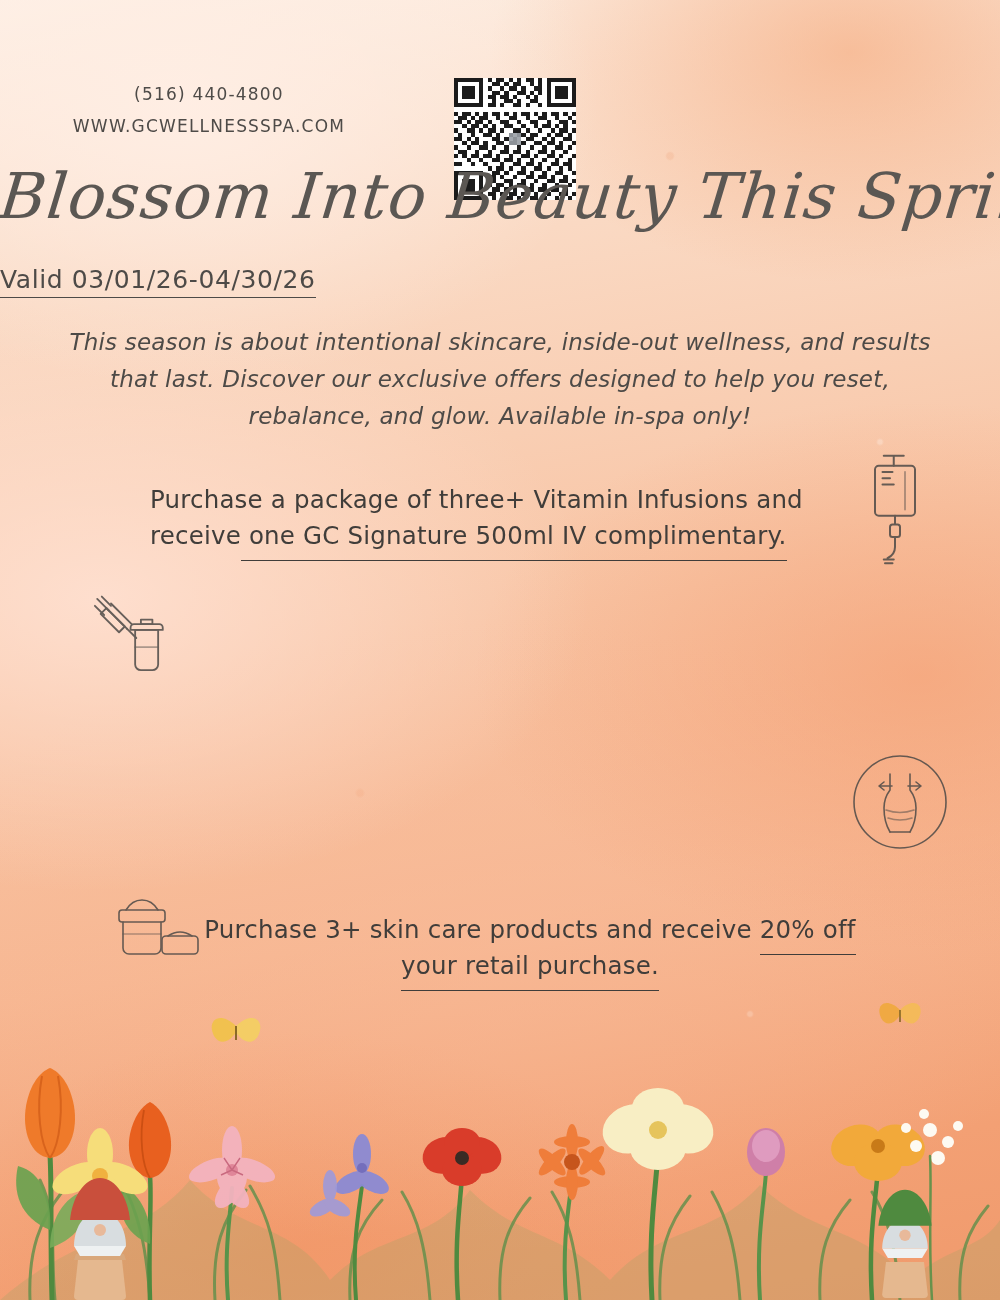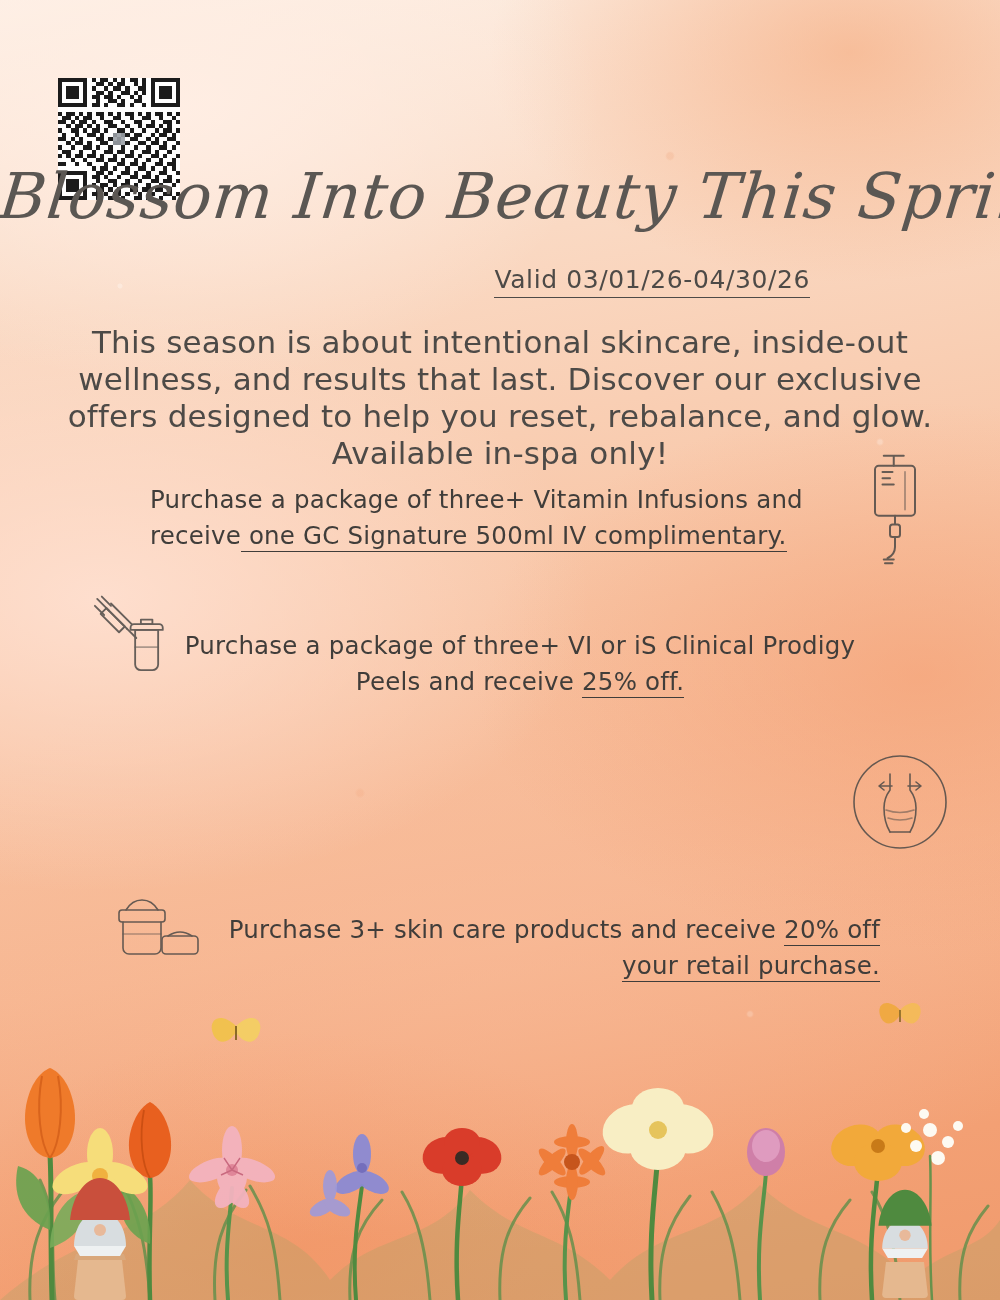--- a/index.html
+++ b/index.html
@@ -168,6 +168,10 @@
 
   <div class="header">
 
+    <div class="contact-left">
+      <div>(516) 440-4800</div>
+      <div>WWW.GCWELLNESSSPA.COM</div>
+    </div>
 
     <div class="qr-wrap">
       <svg class="qr" viewBox="0 0 29 29" shape-rendering="crispEdges">

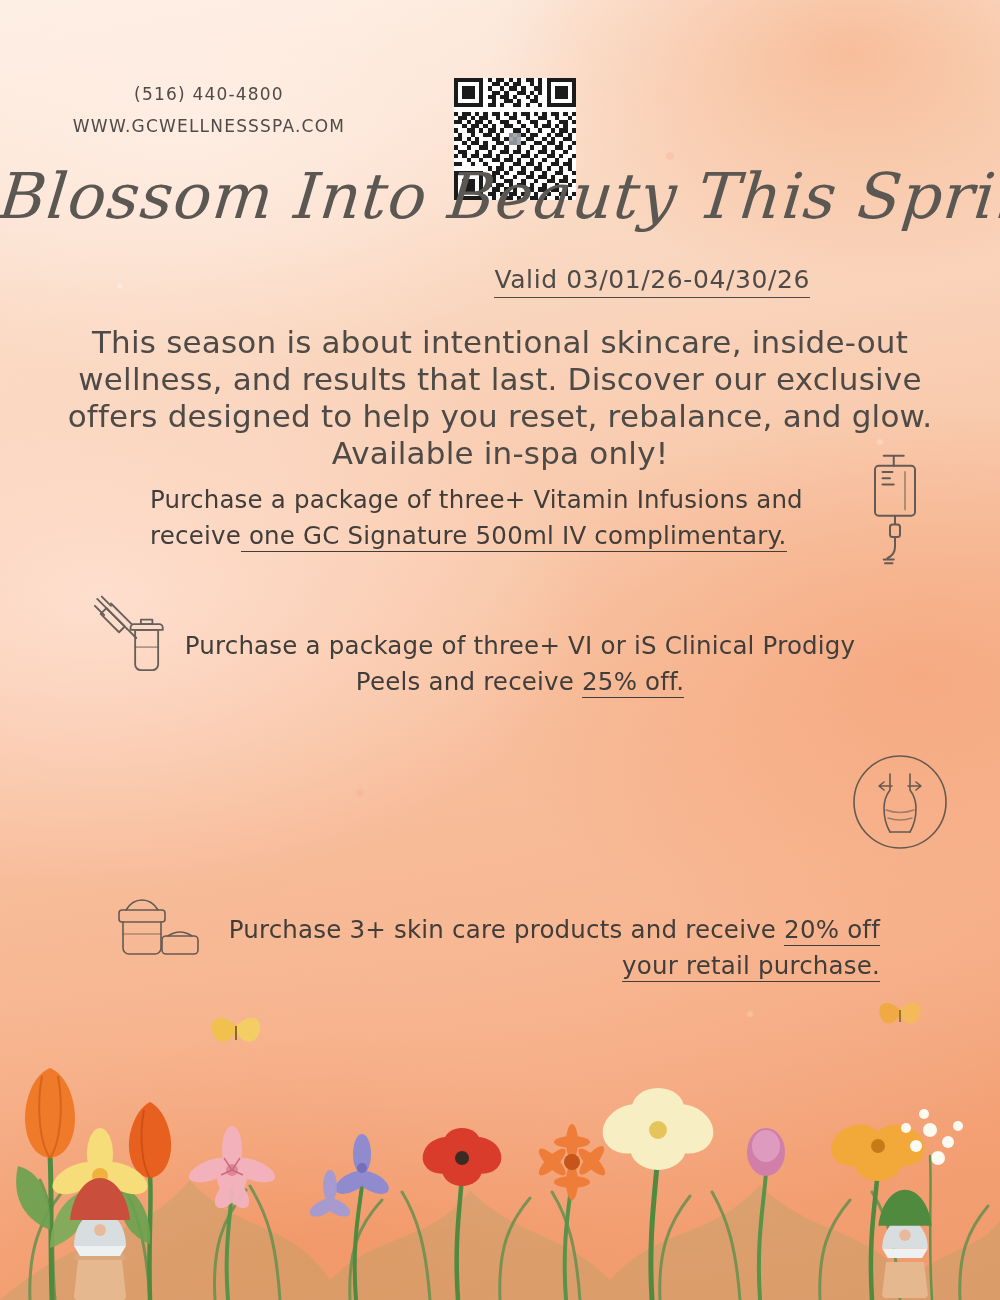--- a/index.html
+++ b/index.html
@@ -102,7 +102,7 @@
     top: 265px;
     left: 0;
     width: 810px;
-    text-align: right;
+    text-align: left;
     font-size: 25px;
     color: #4d4a47;
     letter-spacing: .6px;

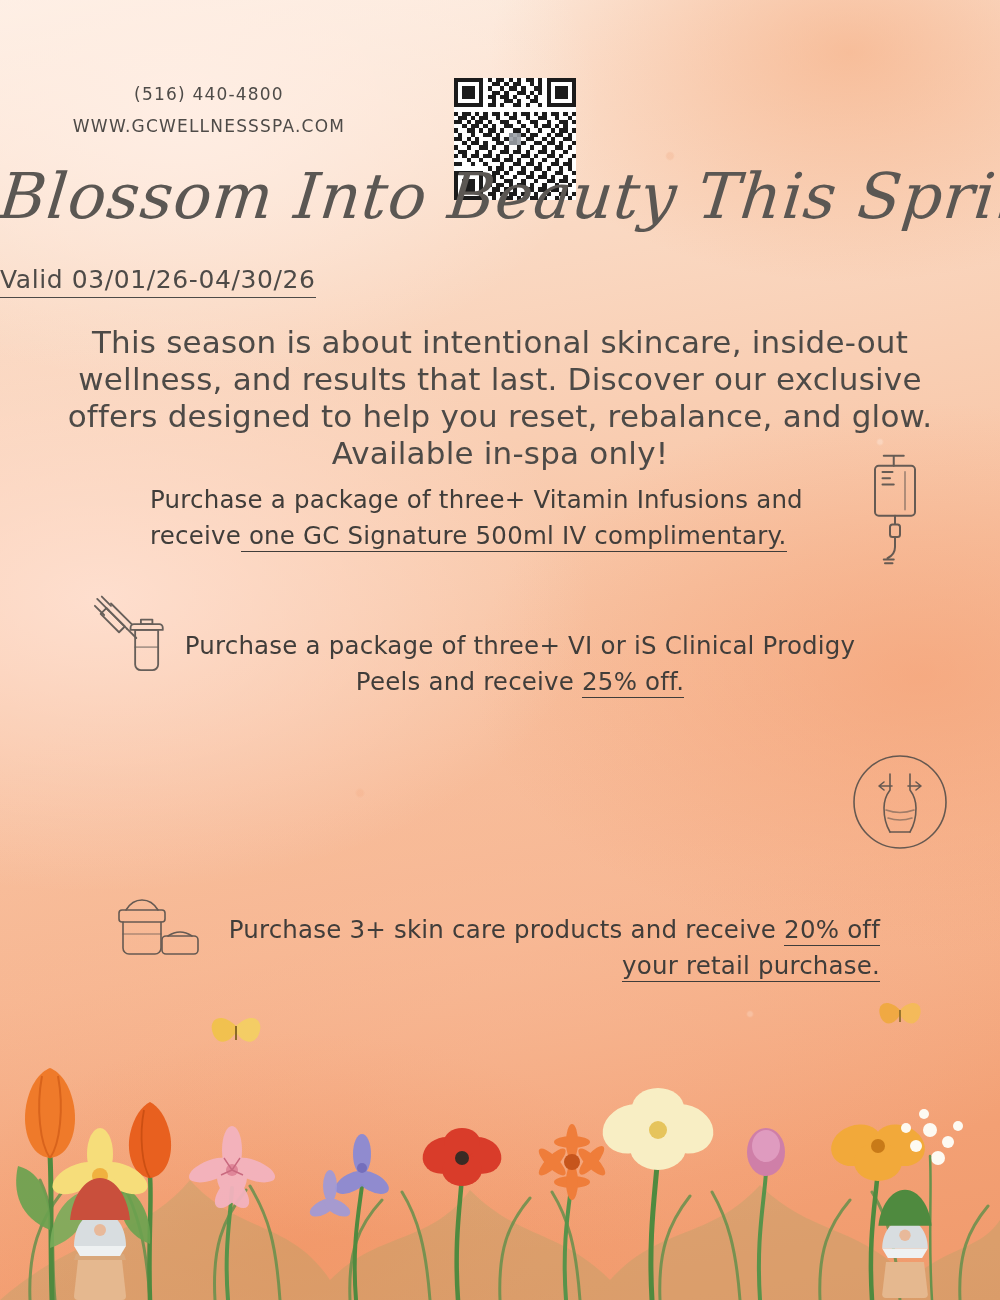--- a/index.html
+++ b/index.html
@@ -119,7 +119,8 @@
     width: 880px;
     text-align: center;
     font-family: "DejaVu Sans", sans-serif;
-    font-size: 31px;
+    font-style: italic;
+    font-size: 23px;
     line-height: 37px;
     color: #4d4a47;
     letter-spacing: .2px;

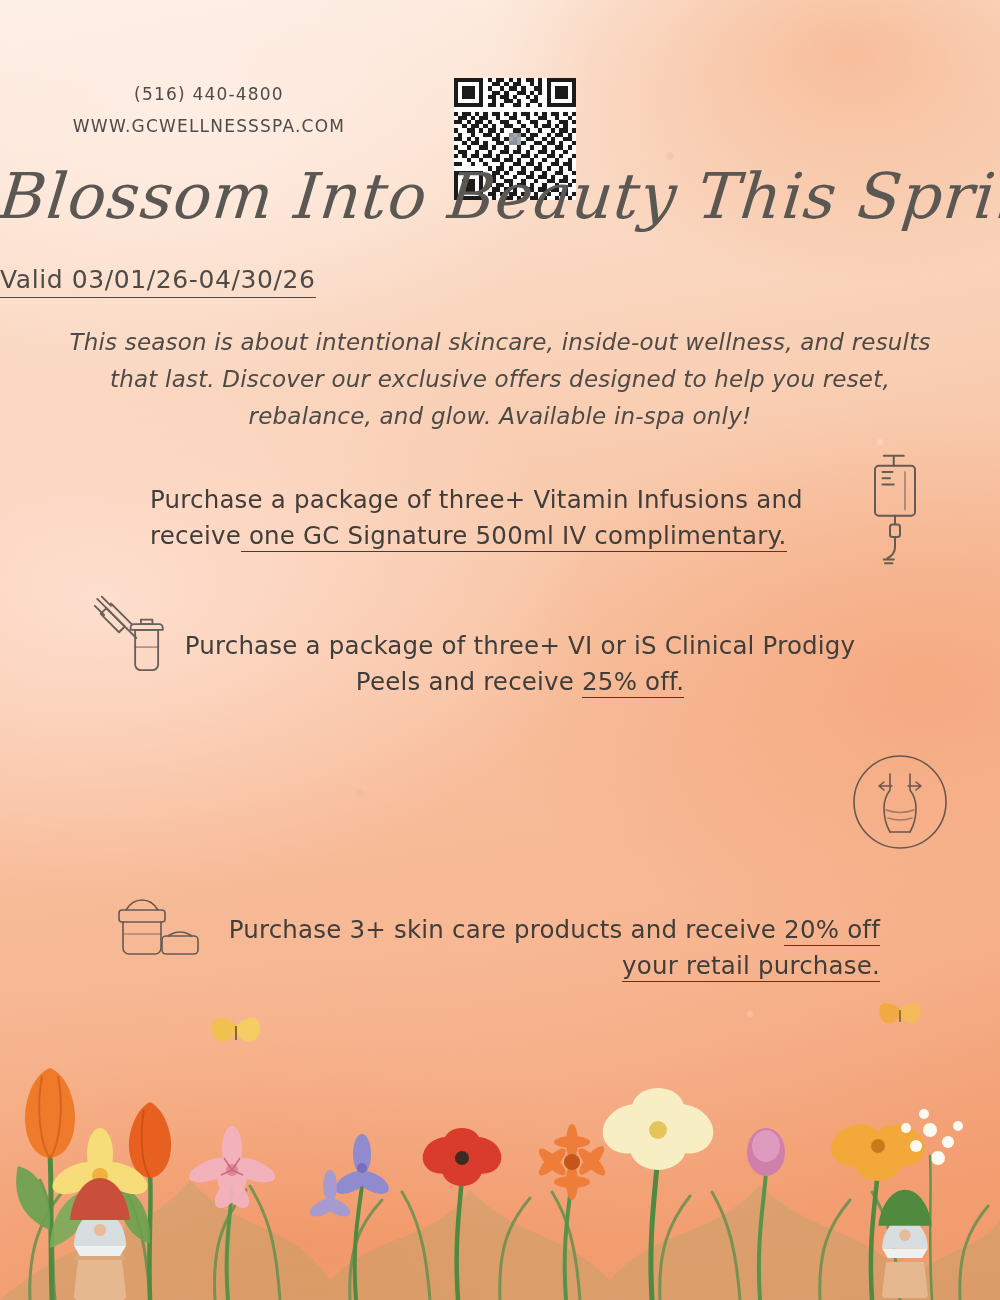--- a/index.html
+++ b/index.html
@@ -138,7 +138,7 @@
   .offer u, .u {
     text-decoration: none;
     border-bottom: 1.6px solid #403d3a;
-    padding-bottom: 1px;
+    padding-bottom: 10px;
   }
   #offer1 { top: 482px; left: 150px; width: 680px; text-align: left; }
   #offer2 { top: 628px; left: 170px; width: 700px; }

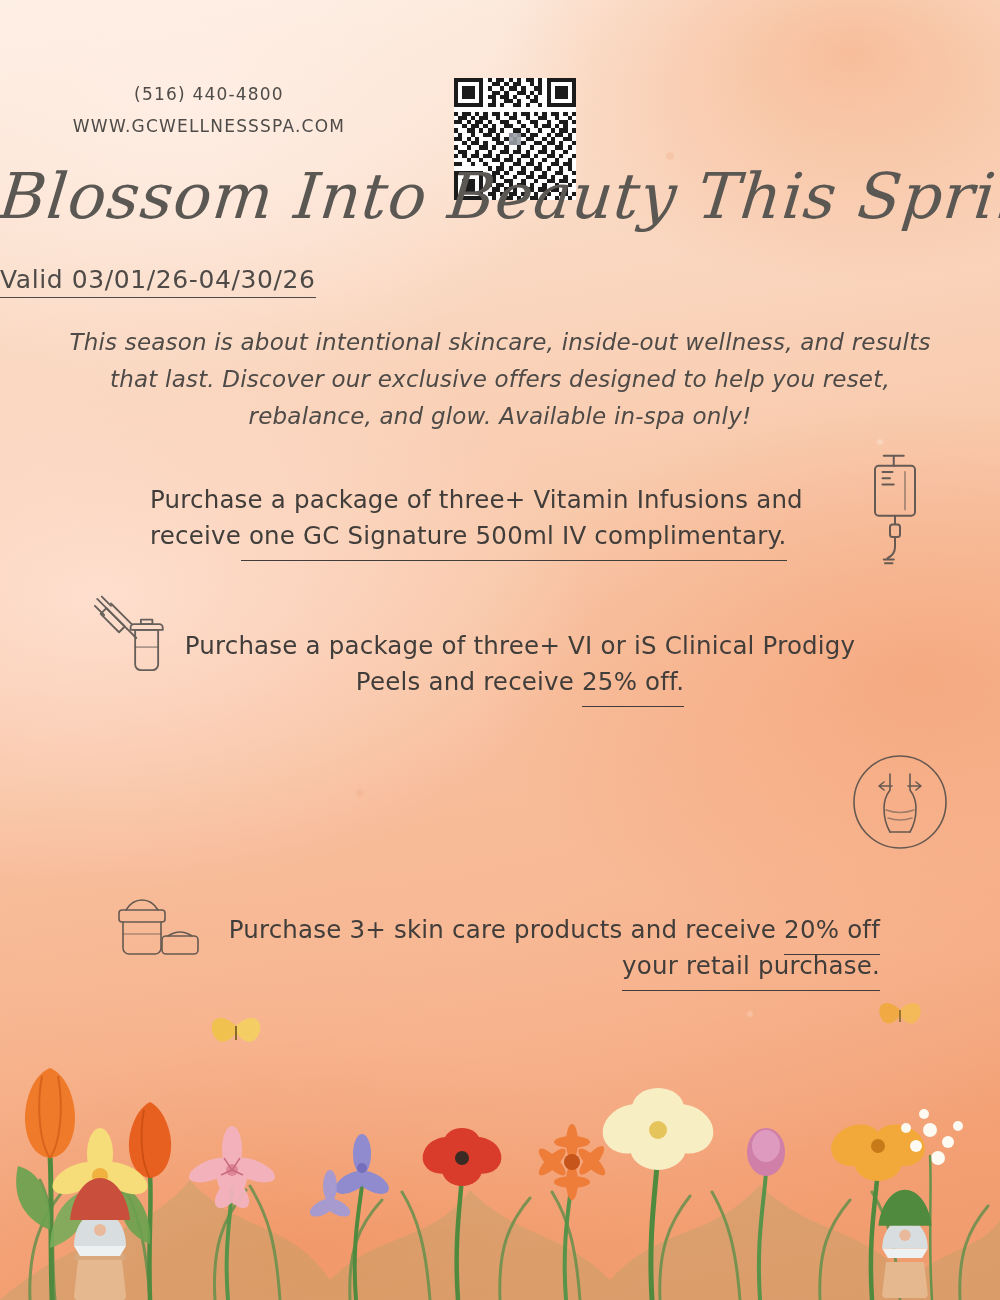--- a/index.html
+++ b/index.html
@@ -462,9 +462,6 @@
       <path d="M46 24 h10 v4 h-10z"></path>
     </g>
   </svg>
-  <div class="offer" id="offer2">
-    <span>Purchase a package of three+ VI or iS Clinical Prodigy Peels and receive </span><span class="u">25% off.</span>
-  </div>
 
   <svg class="icon-art" id="icon-body" viewBox="0 0 100 100">
     <g fill="none" stroke="#4d4a47" stroke-width="1.6" stroke-linecap="round" stroke-linejoin="round">

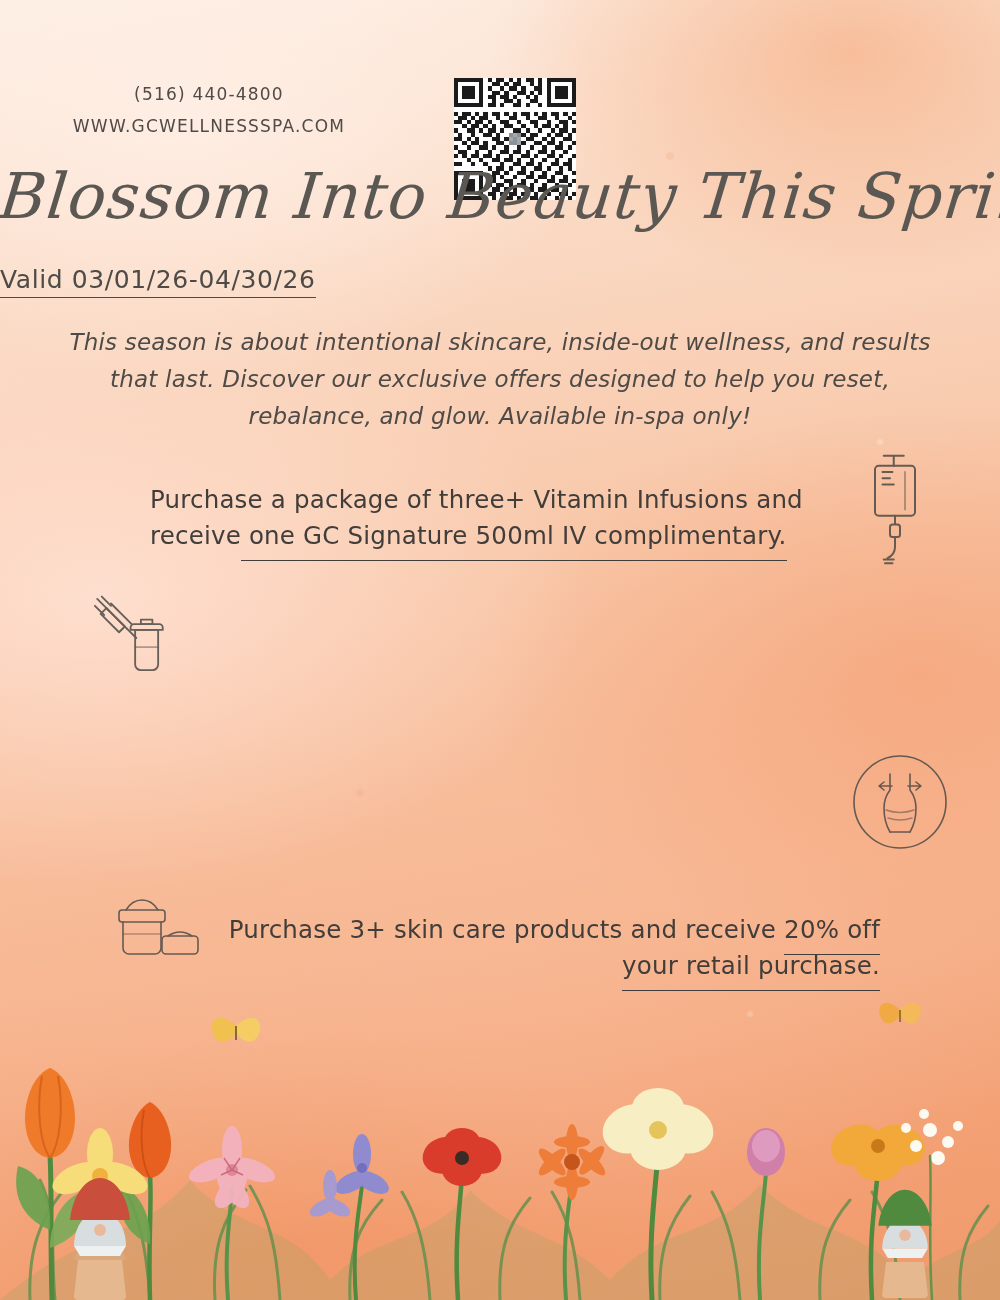--- a/index.html
+++ b/index.html
@@ -143,7 +143,7 @@
   #offer1 { top: 482px; left: 150px; width: 680px; text-align: left; }
   #offer2 { top: 628px; left: 170px; width: 700px; }
   #offer3 { top: 765px; left: 140px; width: 710px; }
-  #offer4 { top: 912px; left: 180px; width: 700px; text-align: right; }
+  #offer4 { top: 912px; left: 180px; width: 700px; }
 
   .icon-art { position: absolute; opacity: .85; }
   #icon-iv   { top: 452px; left: 845px; width: 90px; height: 125px; }

